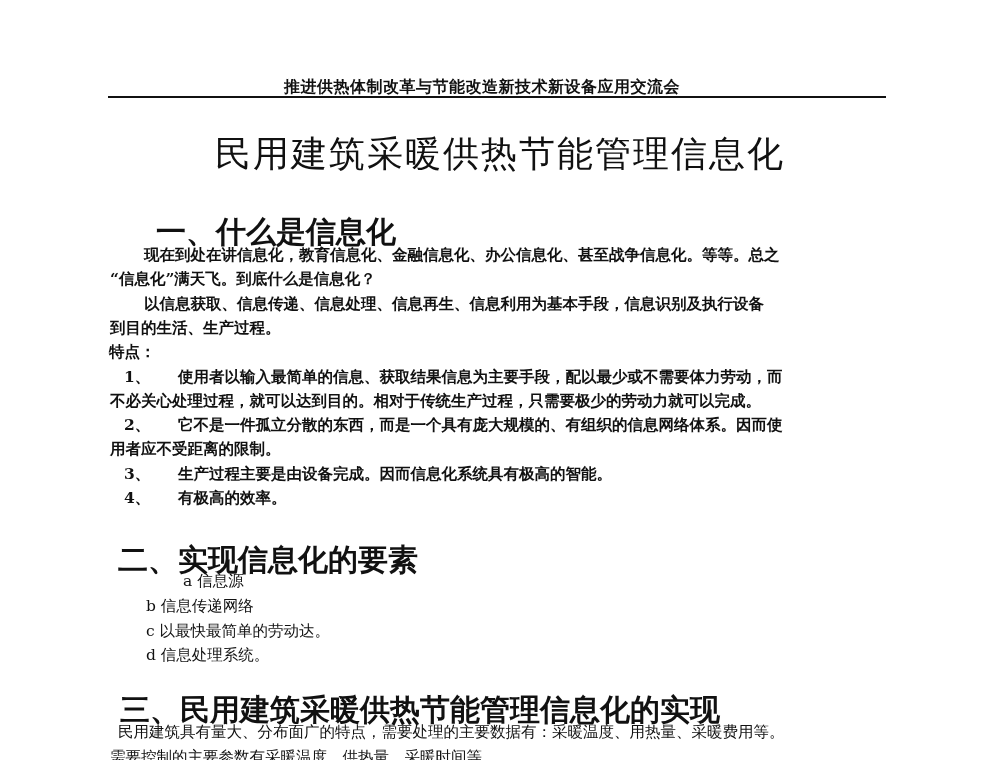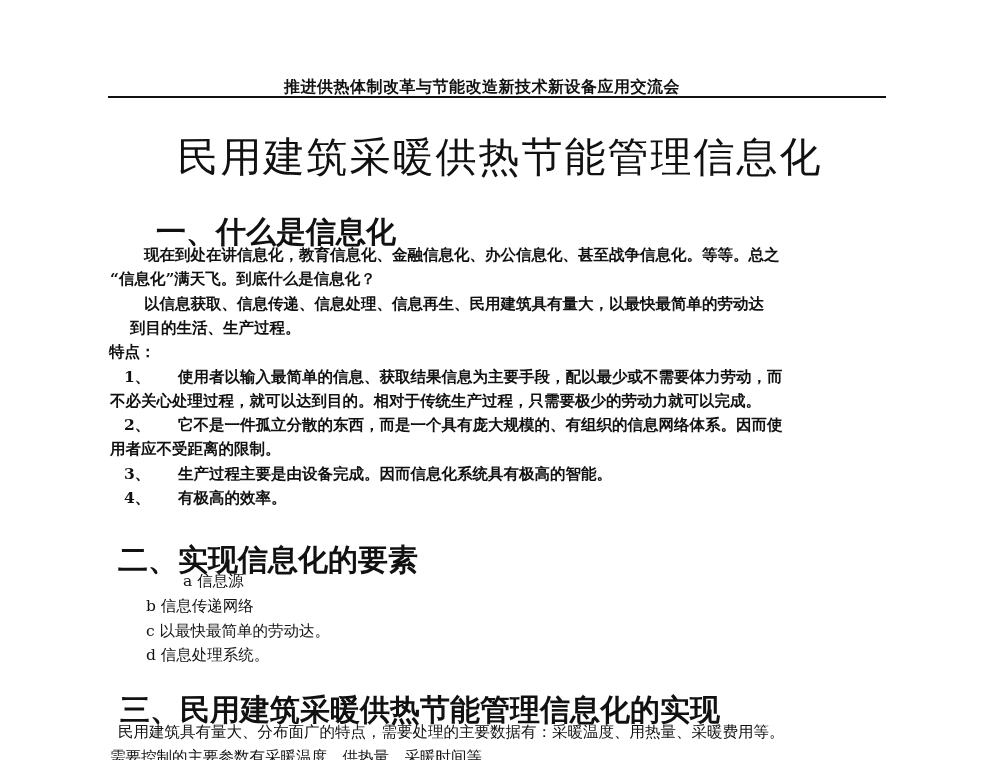--- a/index.html
+++ b/index.html
@@ -10,7 +10,7 @@
          font-weight: bold; letter-spacing: 0.5px; white-space: nowrap; }
   .header-rule { position: absolute; left: 108px; top: 96px; width: 778px; height: 2px; background: #111; }
   .title { position: absolute; left: 0; width: 1000px; top: 130px; text-align: center;
-         font-family: "DejaVu Sans", "Liberation Sans", sans-serif; font-size: 41px; letter-spacing: 2px; }
+         font-family: "DejaVu Sans", "Liberation Sans", sans-serif; font-size: 36px; letter-spacing: 2px; }
   .h2 { position: absolute; font-family: "DejaVu Sans", "Liberation Sans", sans-serif;
          font-weight: bold; font-size: 30px; white-space: nowrap; }
   .line { position: absolute; font-size: 15.5px; white-space: nowrap; line-height: 20px; }

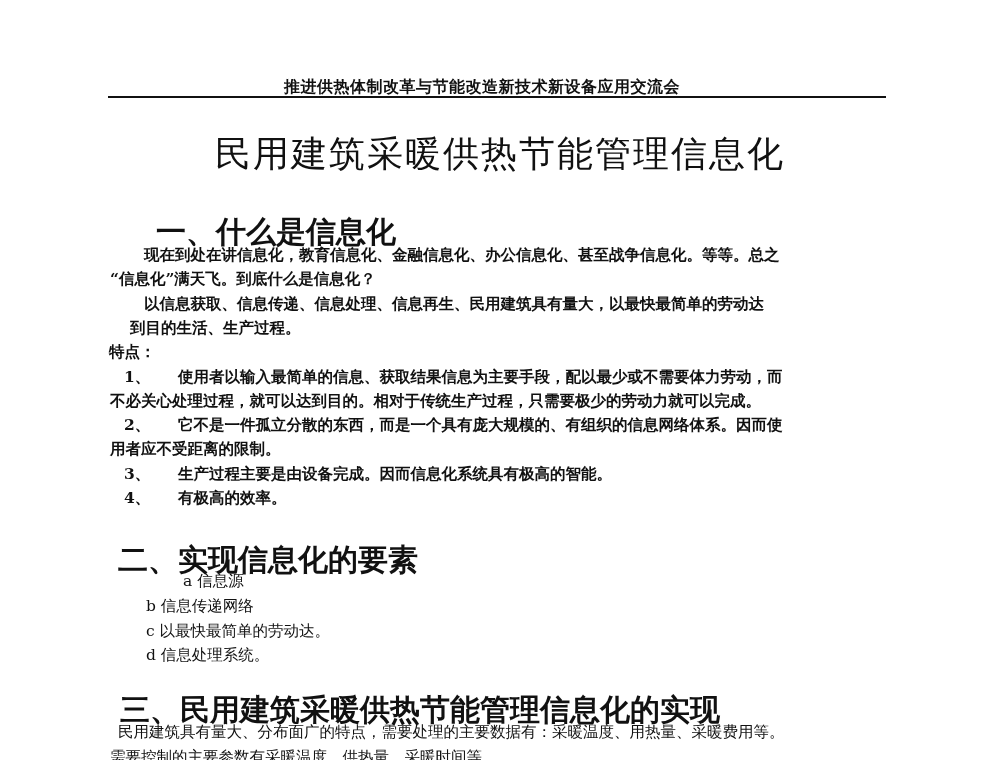--- a/index.html
+++ b/index.html
@@ -29,7 +29,7 @@
   <div class="h2" style="left:156px; top:212px;">一、什么是信息化</div>
   <div class="line b" style="left:110px; top:269px;">“信息化”满天飞。到底什么是信息化？</div>
   <div class="line b" style="left:144px; top:245px;">现在到处在讲信息化，教育信息化、金融信息化、办公信息化、甚至战争信息化。等等。总之</div>
-  <div class="line b" style="left:144px; top:294px;">以信息获取、信息传递、信息处理、信息再生、民用建筑具有量大，以最快最简单的劳动达</div>
+  <div class="line b" style="left:144px; top:294px;">以信息获取、信息传递、信息处理、信息再生、信息利用为基本手段，信息识别及执行设备</div>
   <div class="line b" style="left:110px; top:318px;margin-left:20px;">到目的生活、生产过程。</div>
   <div class="line b" style="left:109px; top:342px;">特点：</div>
 

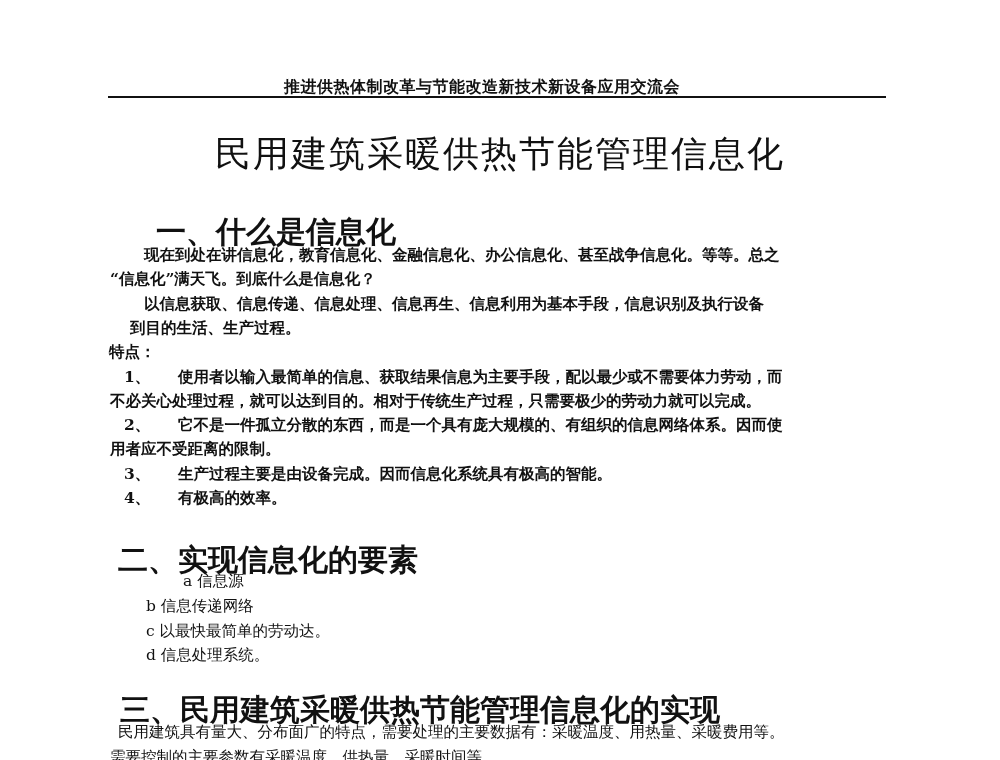--- a/index.html
+++ b/index.html
@@ -30,7 +30,7 @@
   <div class="line b" style="left:110px; top:269px;">“信息化”满天飞。到底什么是信息化？</div>
   <div class="line b" style="left:144px; top:245px;">现在到处在讲信息化，教育信息化、金融信息化、办公信息化、甚至战争信息化。等等。总之</div>
   <div class="line b" style="left:144px; top:294px;">以信息获取、信息传递、信息处理、信息再生、信息利用为基本手段，信息识别及执行设备</div>
-  <div class="line b" style="left:110px; top:318px;margin-left:20px;">到目的生活、生产过程。</div>
+  <div class="line b" style="left:110px; top:318px;">到目的生活、生产过程。</div>
   <div class="line b" style="left:109px; top:342px;">特点：</div>
 
   <div class="line b" style="left:124px; top:367px;"><span class="num">1、</span><span>使用者以输入最简单的信息、获取结果信息为主要手段，配以最少或不需要体力劳动，而</span></div>

